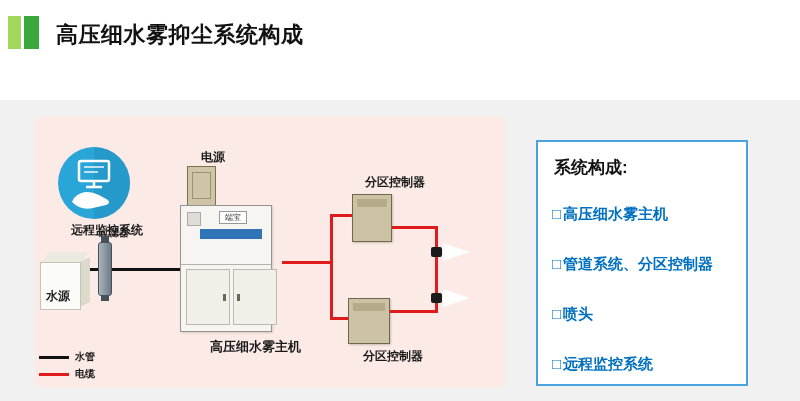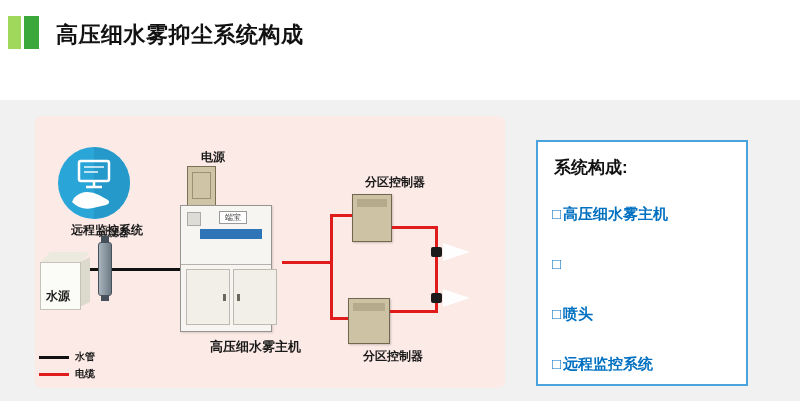--- a/index.html
+++ b/index.html
@@ -228,6 +228,7 @@
   </div>
   <div class="side-item">
     <span class="bullet">□</span>
+    <span>管道系统、分区控制器</span>
   </div>
   <div class="side-item">
     <span class="bullet">□</span>

